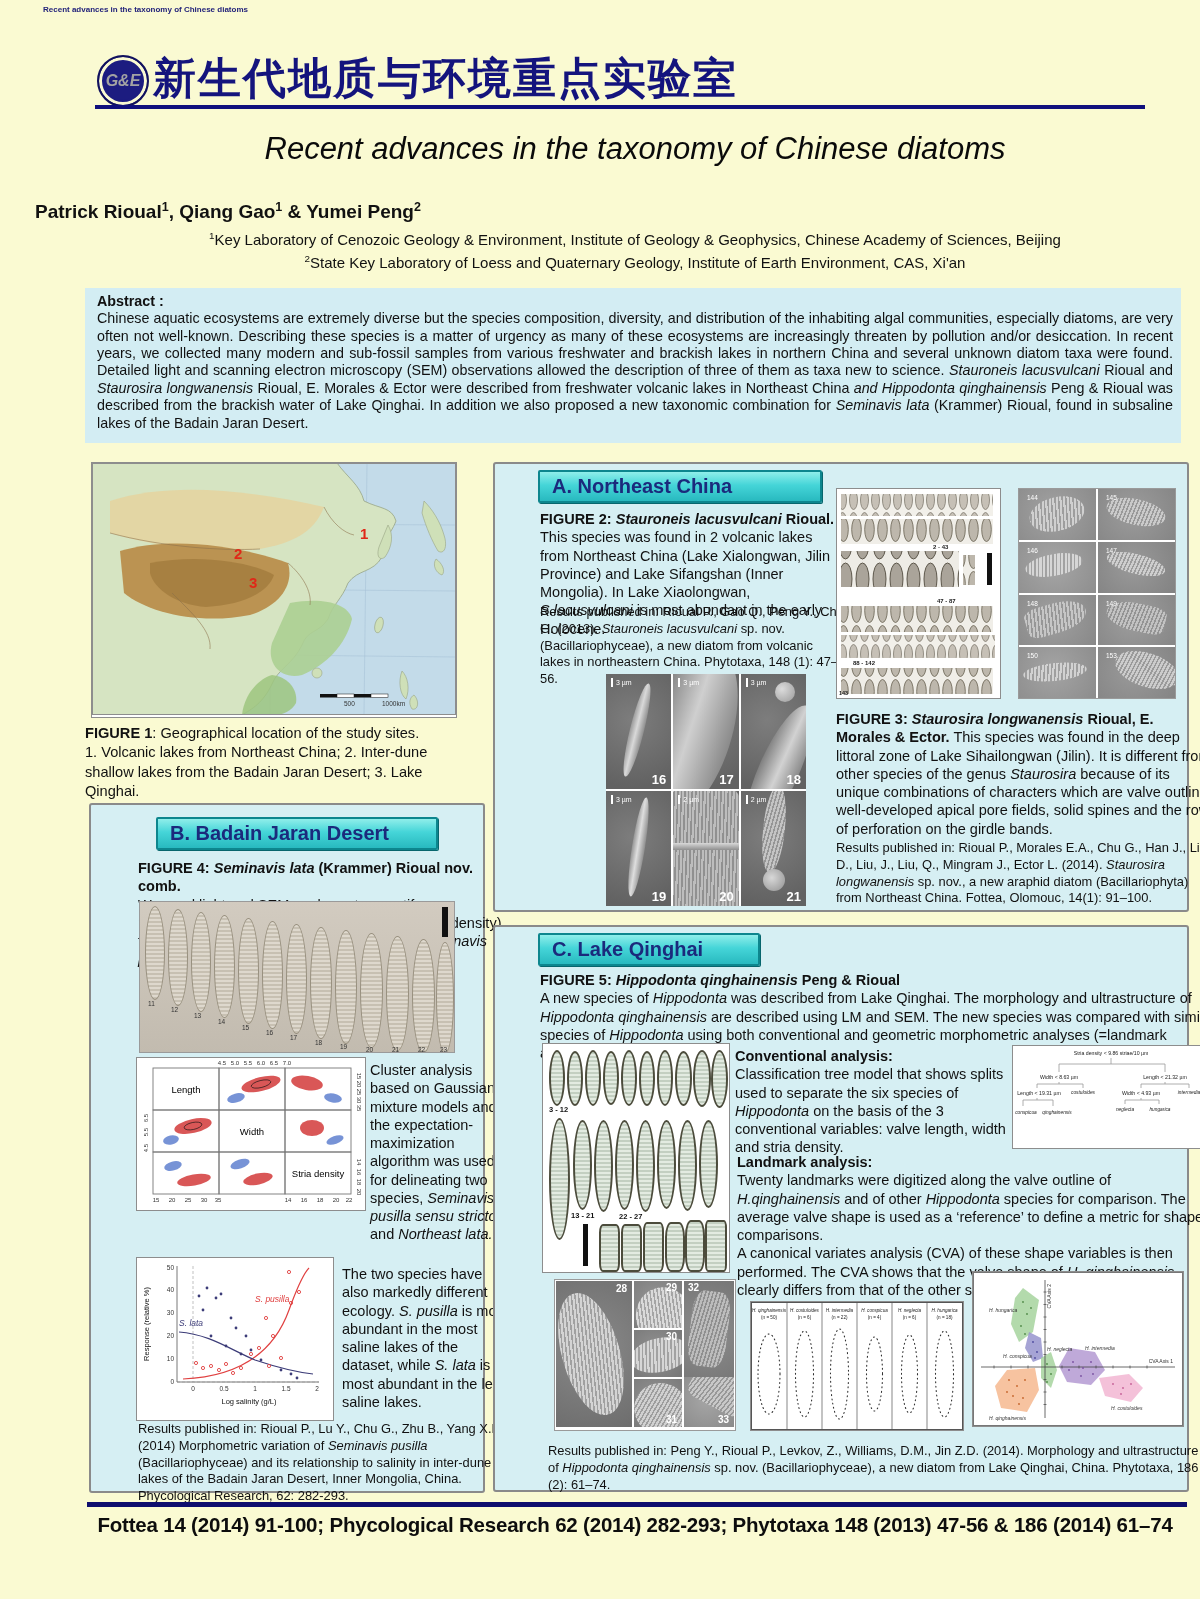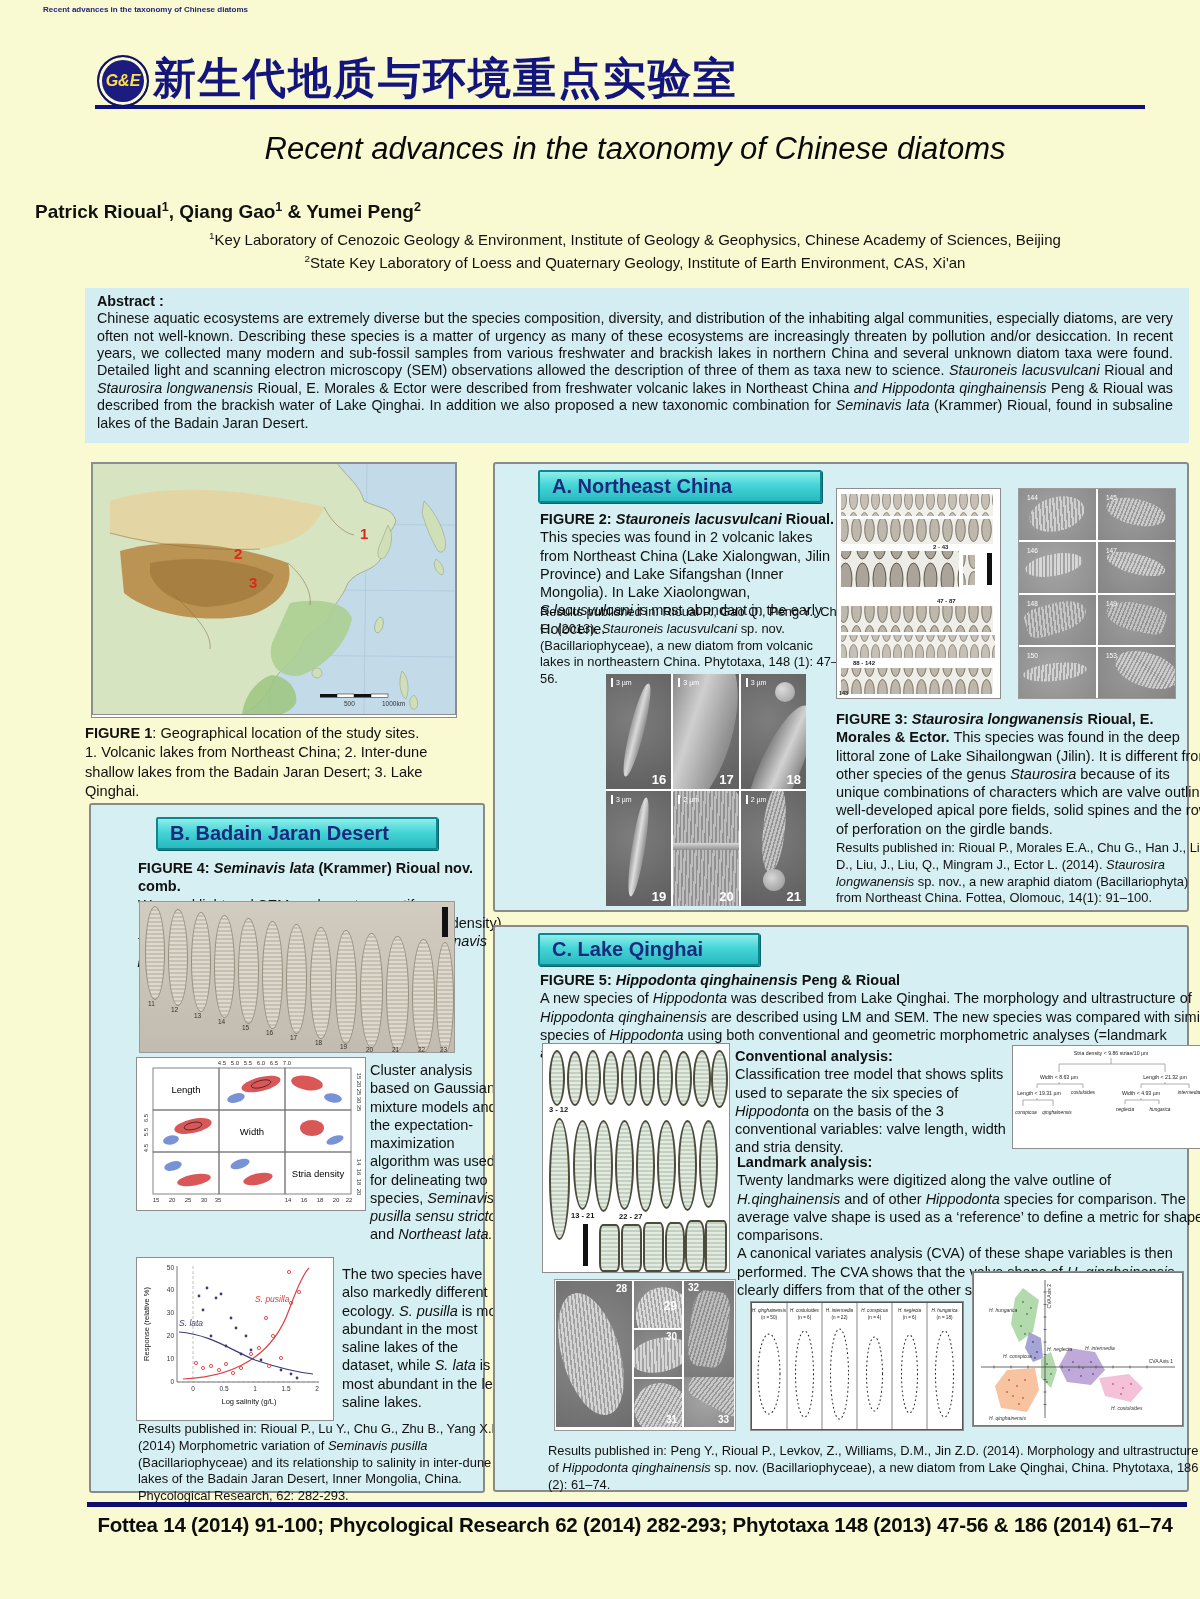--- a/index.html
+++ b/index.html
@@ -15,7 +15,7 @@
   #logo{left:62px;top:55px;width:48px;height:48px;border-radius:50%;background:#1c1c80;
         border:2px solid #11115e;box-shadow:inset 0 0 0 3px #fafad2, inset 0 0 0 5px #1c1c80;
         display:flex;align-items:center;justify-content:center;}
-  #logo span{color:#fde047;font-weight:700;font-style:italic;font-size:16px;}
+  #logo span{color:#a3a3a3;font-weight:700;font-style:italic;font-size:16px;}
   #lab-name{left:118px;top:50px;font-size:43px;font-weight:700;color:#14147d;letter-spacing:2px;}
   #header-rule{left:60px;top:105px;width:1050px;height:4px;background:#10107c;}
   #main-title{left:0;top:131px;width:1200px;text-align:center;font-size:31px;font-style:italic;color:#0a0a0a;}

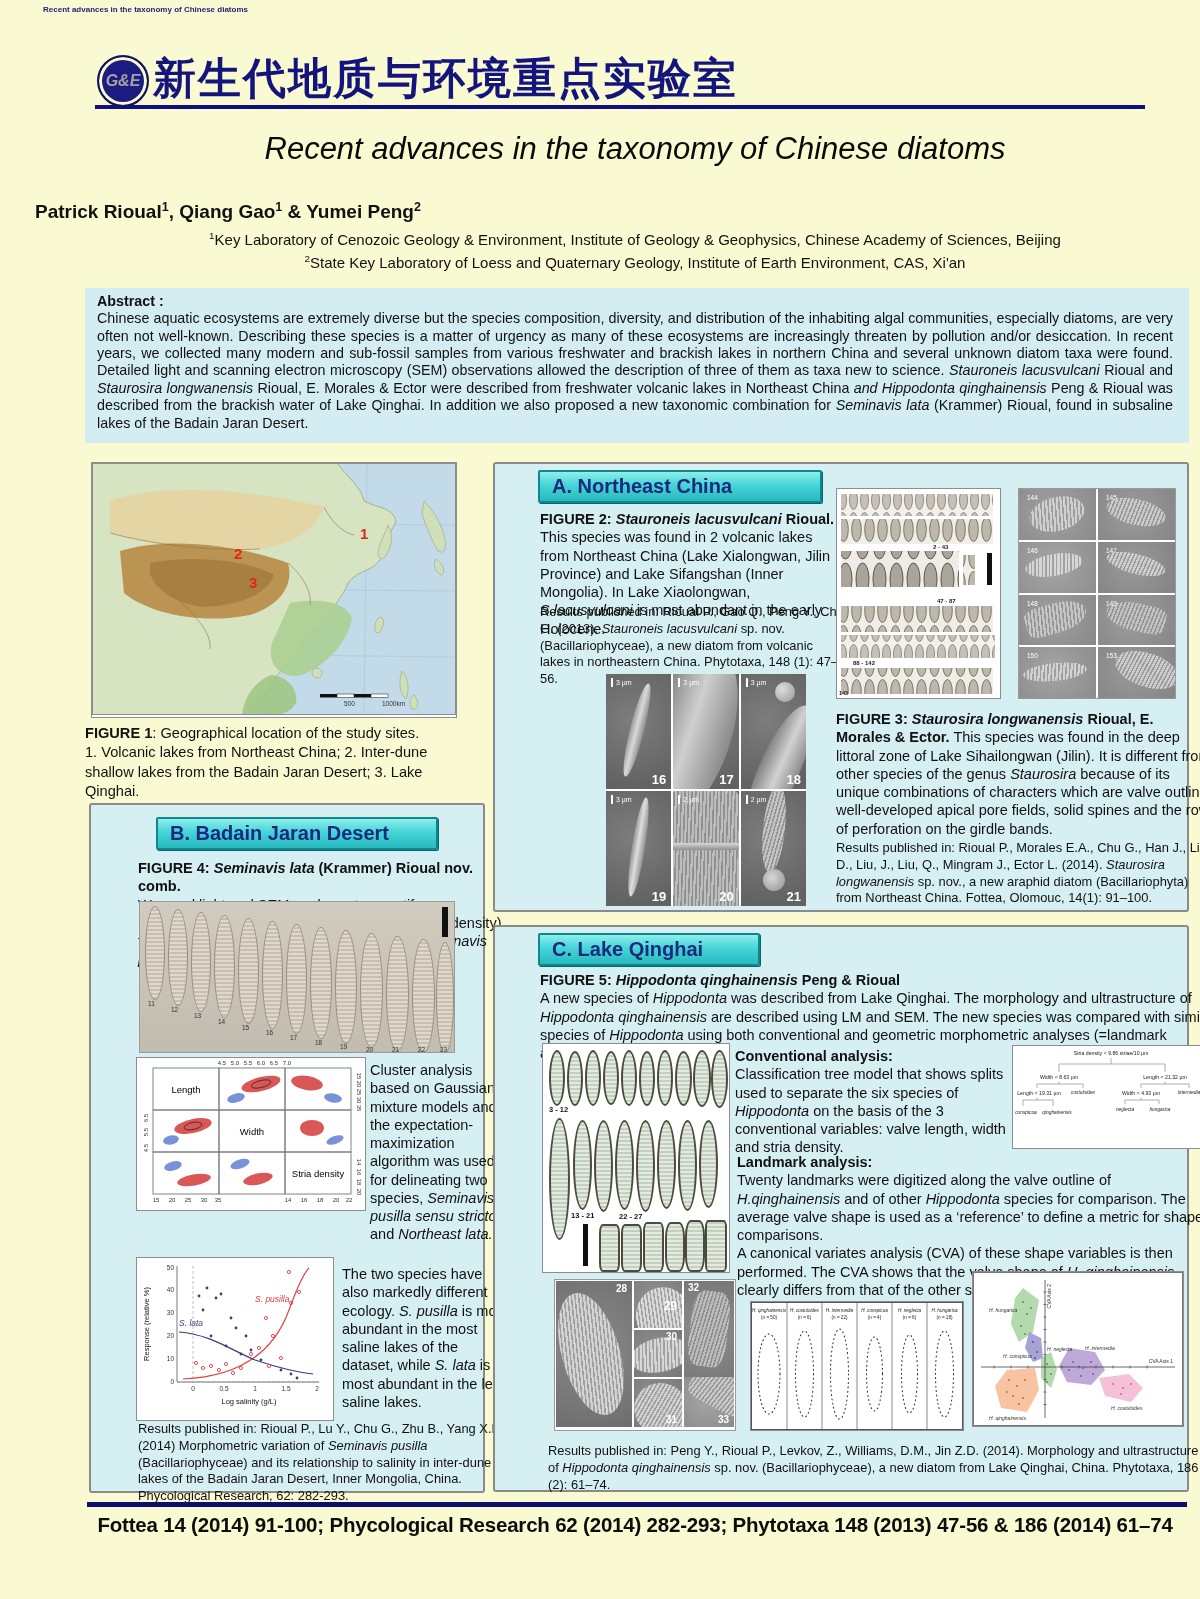--- a/index.html
+++ b/index.html
@@ -21,7 +21,7 @@
   #main-title{left:0;top:131px;width:1200px;text-align:center;font-size:31px;font-style:italic;color:#0a0a0a;}
   #authors{left:0;top:201px;width:1200px;text-align:left;font-size:19px;font-weight:700;}
   .affil{left:0;width:1200px;text-align:center;font-size:15px;}
-  #abstract{left:50px;top:288px;width:1076px;height:146px;background:#d3edf3;padding:5px 16px 4px 12px;
+  #abstract{left:50px;top:288px;width:1076px;height:146px;background:#d3edf3;padding:5px 8px 4px 12px;
             font-size:14.3px;line-height:1.215;text-align:justify;}
   #abstract .ab-label{font-weight:700;}
   .figframe{background:#fff;border:1px solid #8d8d8d;}

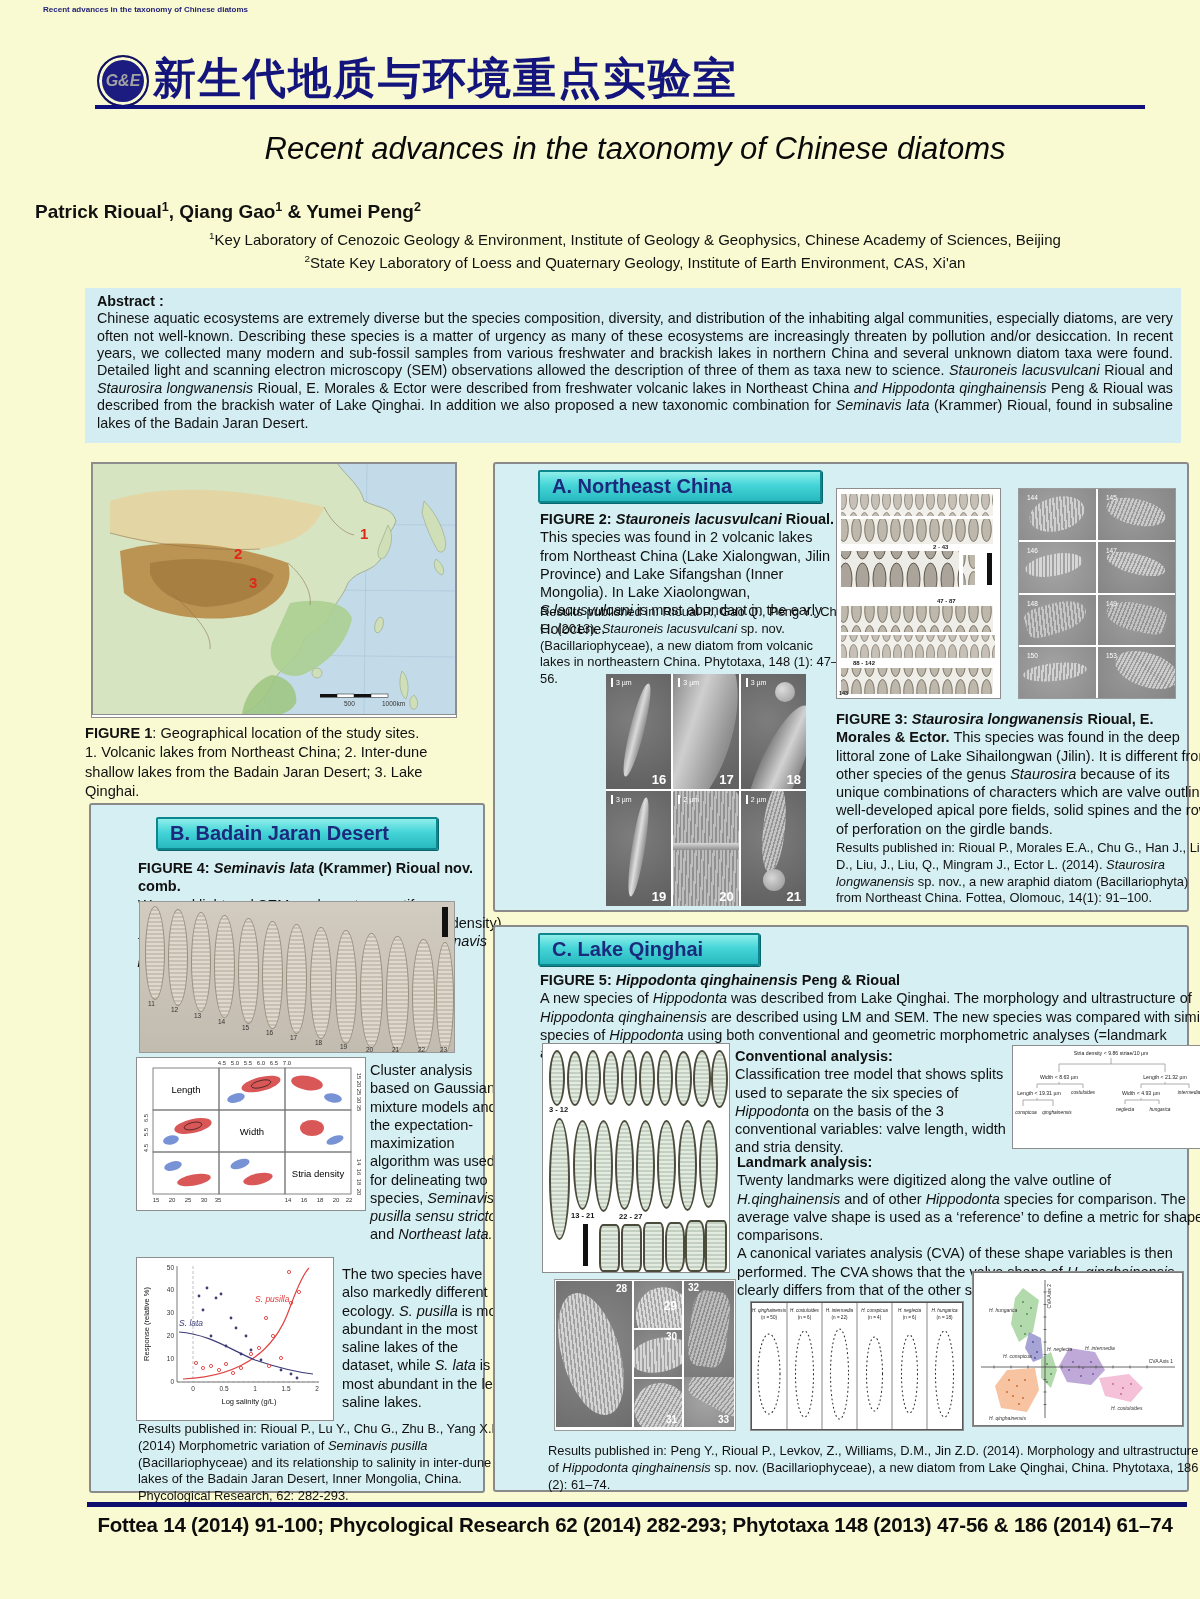--- a/index.html
+++ b/index.html
@@ -478,7 +478,7 @@
       </div>
       <div class="semcell" style="position:absolute;left:79px;top:1px;width:48px;height:47px;background:radial-gradient(circle at 45% 45%,#969696,#7a7a7a)">
         <div class="lens striae" style="left:2px;top:6px;width:56px;height:60px;background-color:#dadada;transform:rotate(-18deg)"></div>
-        <span class="num" style="top:18px;bottom:auto;font-size:12px">29</span>
+        <span class="num" style="top:1px;bottom:auto;font-size:10px">29</span>
       </div>
       <div class="semcell" style="position:absolute;left:79px;top:50px;width:48px;height:47px;background:radial-gradient(circle at 45% 45%,#929292,#767676)">
         <div class="lens striae" style="left:-4px;top:8px;width:60px;height:34px;background-color:#d6d6d6;transform:rotate(-12deg)"></div>

